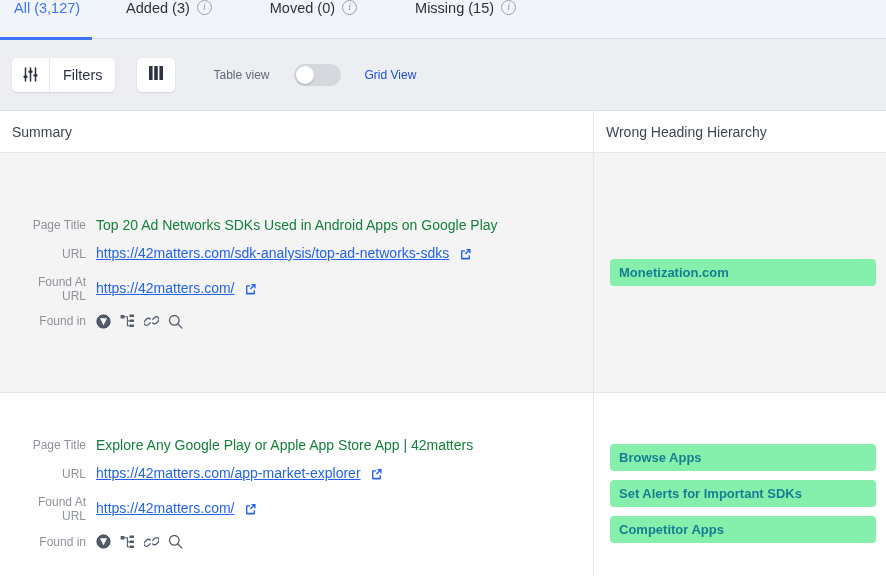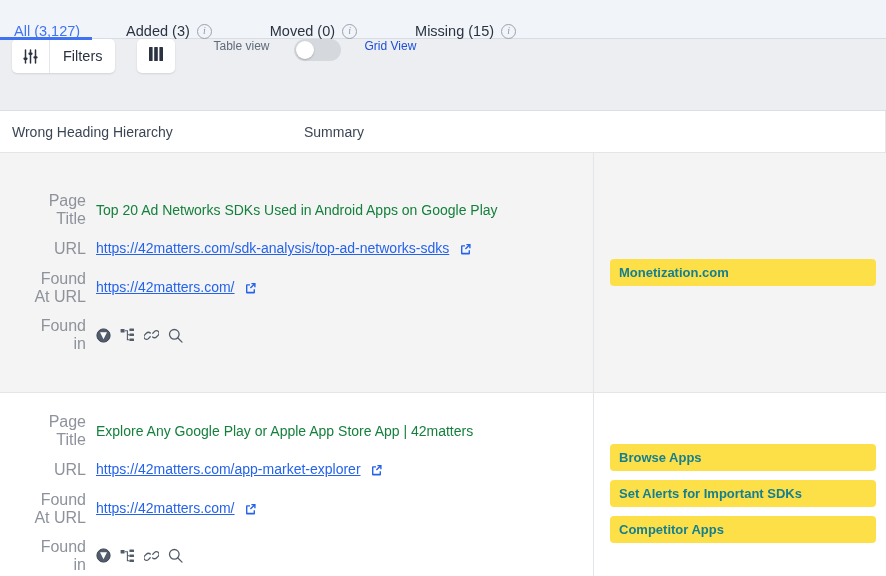--- a/index.html
+++ b/index.html
@@ -22,7 +22,7 @@
   }
   .tab {
     display: flex;
-    align-items: flex-end;
+    align-items: flex-start;
     gap: 7px;
     height: 39px;
     padding: 0 20px 0 0;

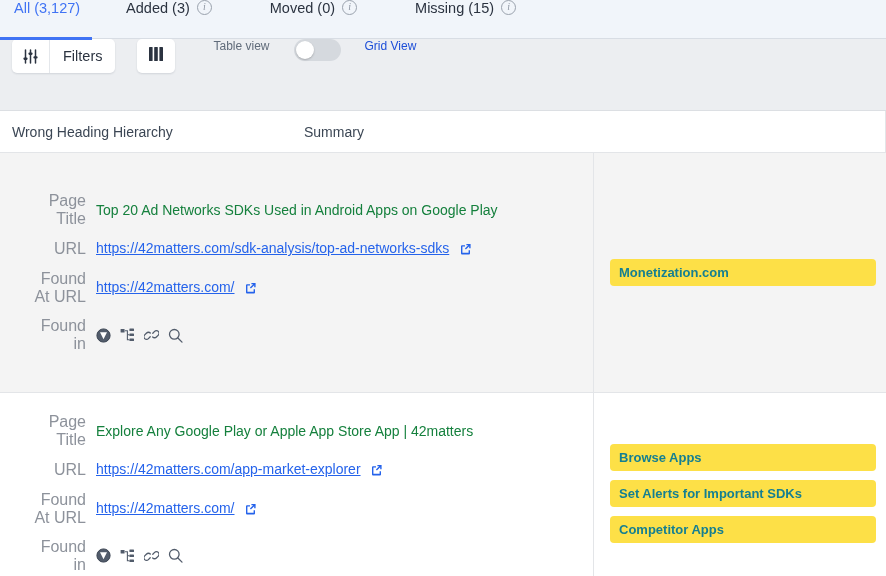--- a/index.html
+++ b/index.html
@@ -60,7 +60,7 @@
     height: 72px;
     background: #eceef1;
     display: flex;
-    align-items: flex-start;
+    align-items: center;
     padding-left: 12px;
     border-bottom: 1px solid #dcdfe3;
     gap: 12px;

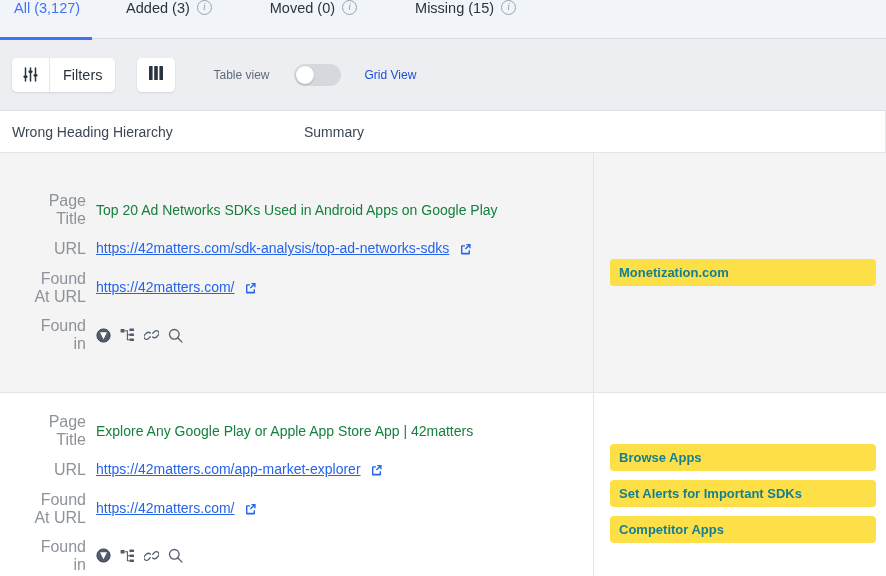--- a/index.html
+++ b/index.html
@@ -250,8 +250,8 @@
 </div>
 
 <div class="thead">
+  <div class="th col-a">Summary</div>
   <div class="th col-b">Wrong Heading Hierarchy</div>
-  <div class="th col-a">Summary</div>
 </div>
 
 <div class="row shaded row1">

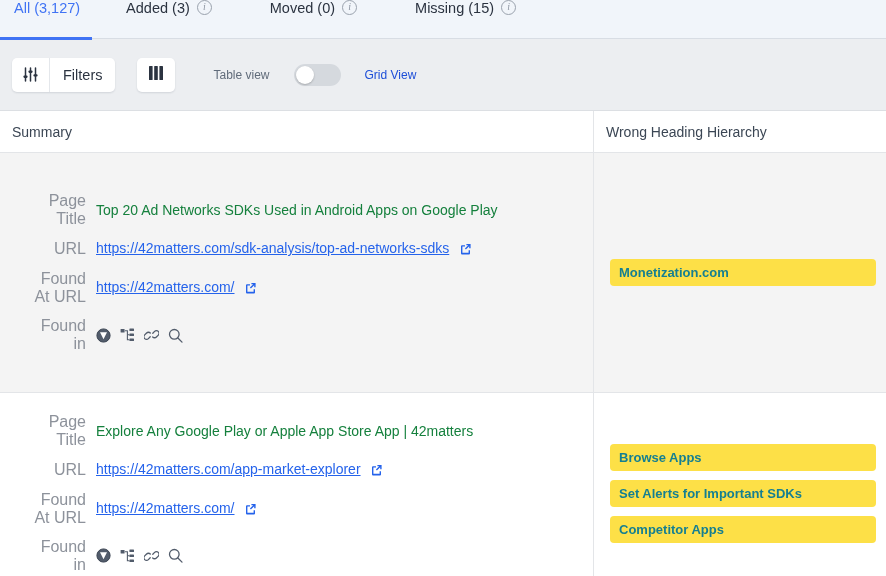--- a/index.html
+++ b/index.html
@@ -152,7 +152,7 @@
   .f-label {
     width: 96px;
     text-align: right;
-    font-size: 16px;
+    font-size: 12px;
     color: #8d929b;
     padding-right: 10px;
     flex: none;

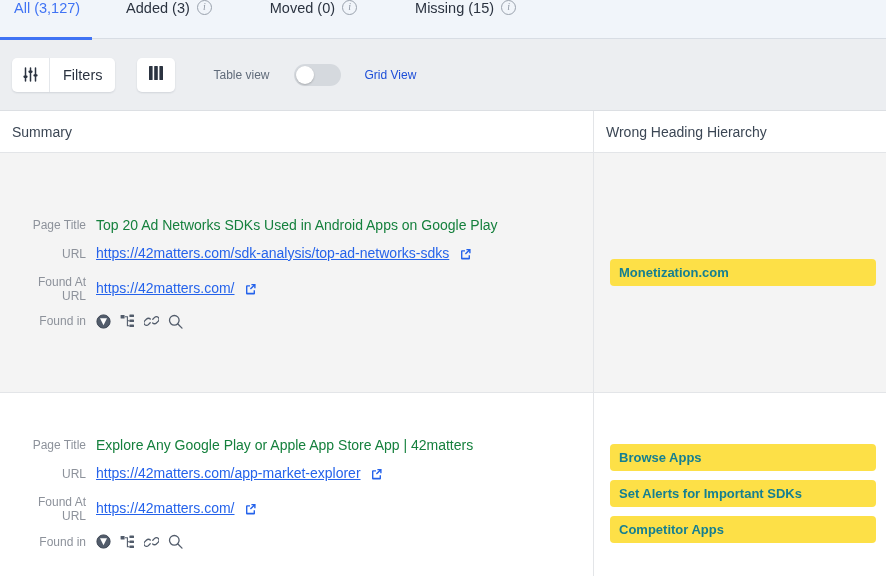--- a/index.html
+++ b/index.html
@@ -177,7 +177,7 @@
   
   .chips { padding: 0 10px 0 16px; display: flex; flex-direction: column; gap: 9px; }
   .chip {
-    background: #fde047;
+    background: #86efac;
     color: #157f91;
     font-size: 13px;
     font-weight: bold;

